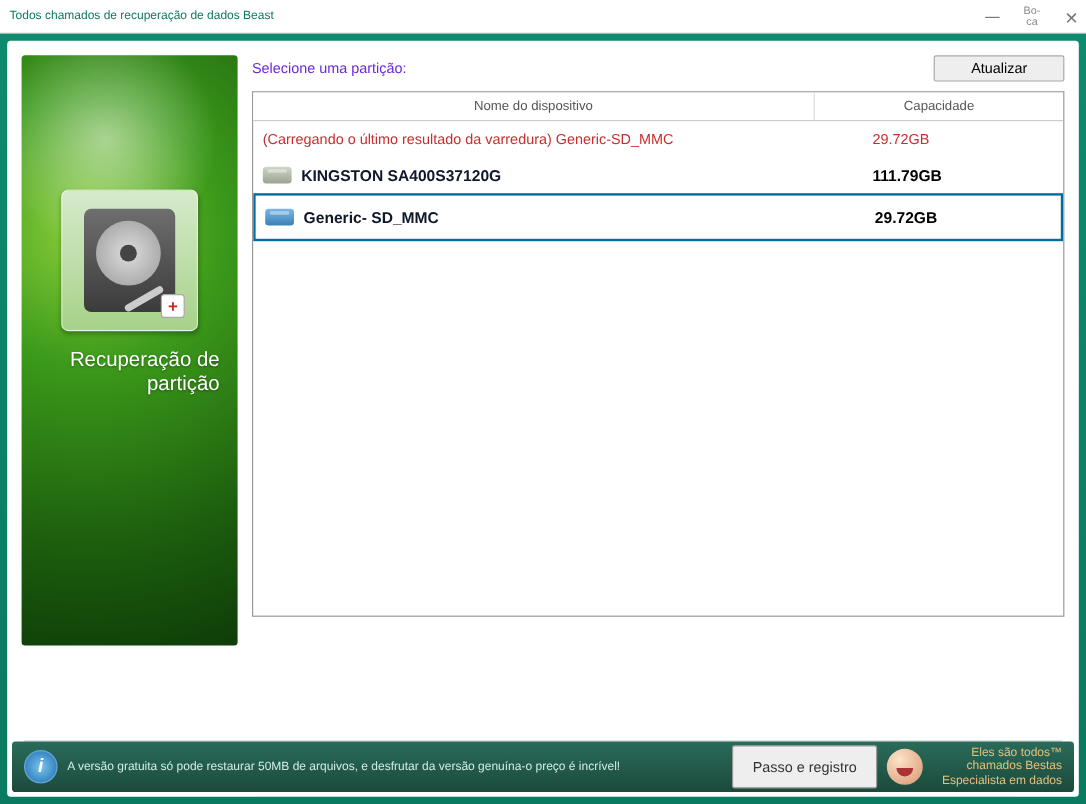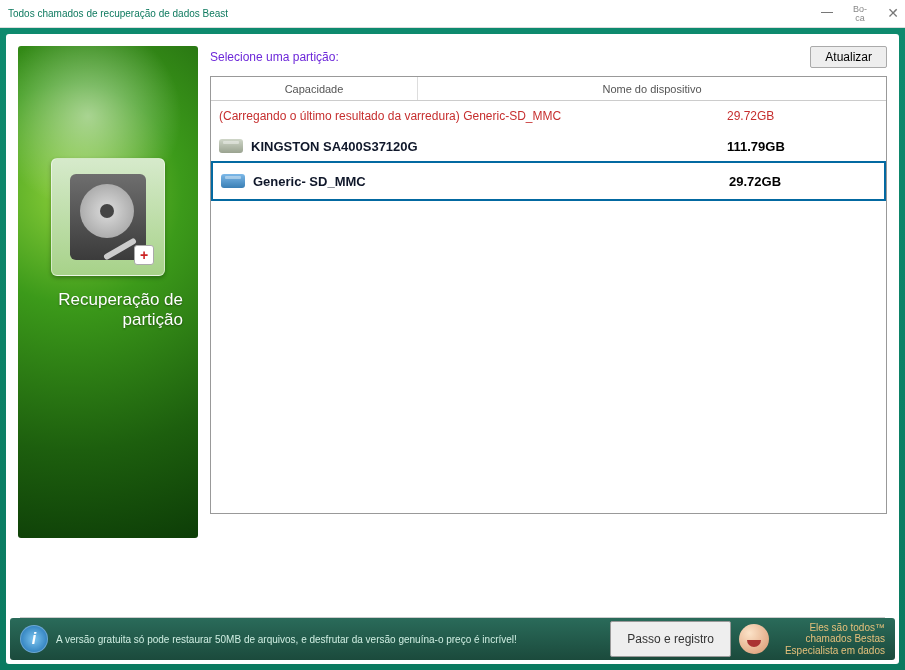--- a/index.html
+++ b/index.html
@@ -8,7 +8,7 @@
 
 .titlebar { height: 28px; background: #fff; display: flex; align-items: center; padding: 0 4px 0 8px; font-size: 10px; color: #0e7a5f; border-bottom: 1px solid #ddd; }
 .titlebar-text { flex: 1; }
-.titlebar-right { display: flex; align-items: flex-start; gap: 18px; font-size: 10px; color: #888; }
+.titlebar-right { display: flex; align-items: flex-end; gap: 18px; font-size: 10px; color: #888; }
 .win-btn { width: 16px; height: 16px; display: flex; align-items: center; justify-content: center; }
 .close-x { font-size: 14px; color: #777; }
 .min-dash { width: 12px; height: 1px; background: #777; }

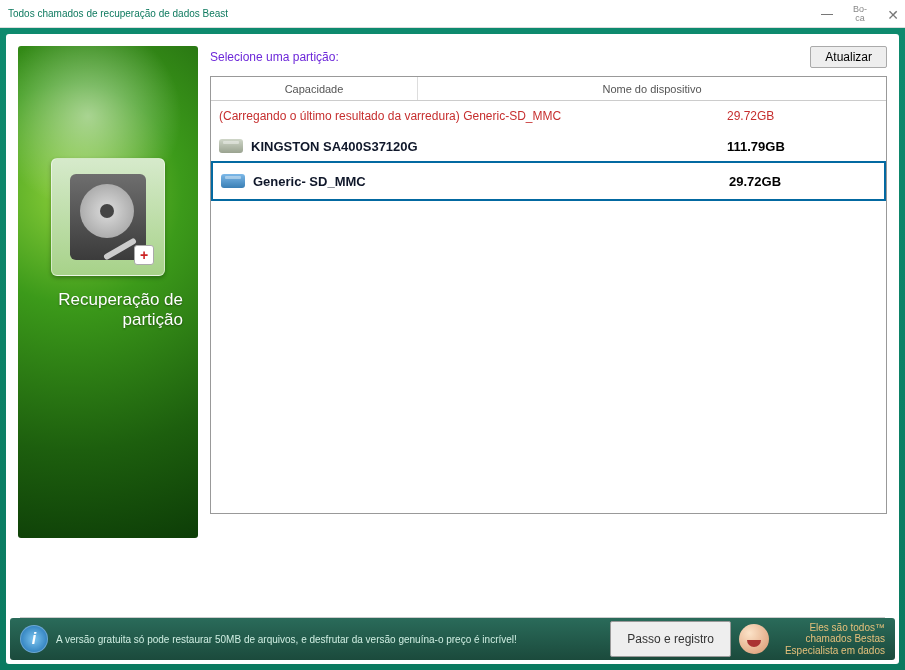--- a/index.html
+++ b/index.html
@@ -38,7 +38,7 @@
 .rightcol { flex: 1; display: flex; flex-direction: column; }
 .toprow { display: flex; align-items: center; margin-bottom: 8px; }
 .toprow-label { font-size: 12px; color: #6d28d9; flex: 1; }
-.refresh-btn { font-size: 12px; padding: 3px 14px; background: #eee; border: 1px solid #aaa; border-radius: 2px; }
+.refresh-btn { font-size: 12px; padding: 3px 30px; background: #eee; border: 1px solid #aaa; border-radius: 2px; }
 
 
 .table { border: 1px solid #999; height: 438px; overflow: hidden; background: #fff; }

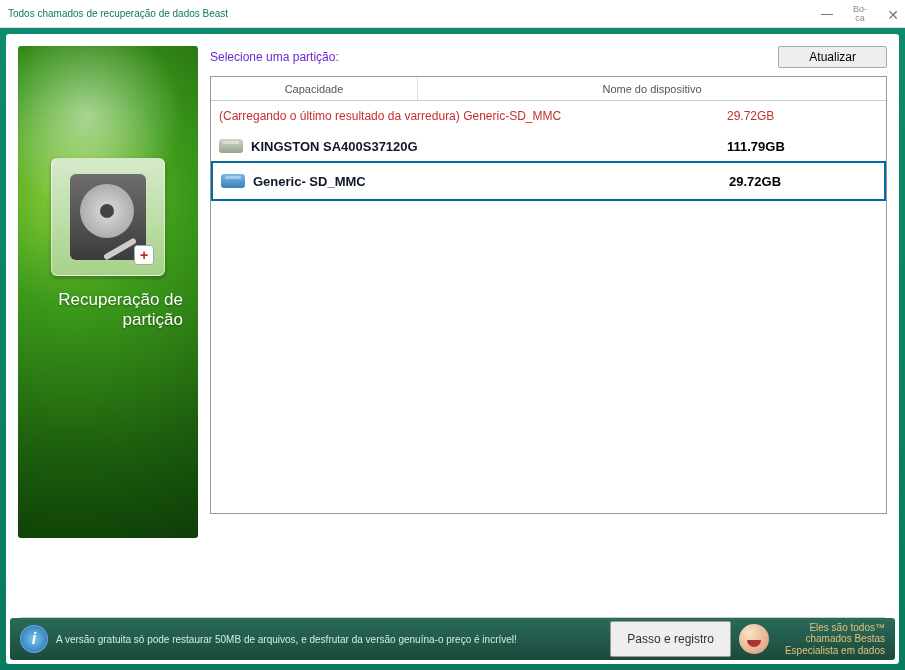--- a/index.html
+++ b/index.html
@@ -118,8 +118,8 @@
 
         <div class="table">
           <div class="thead">
+            <div class="th th-device">Nome do dispositivo</div>
             <div class="th th-cap">Capacidade</div>
-            <div class="th th-device">Nome do dispositivo</div>
           </div>
           <div class="tbody">
 

